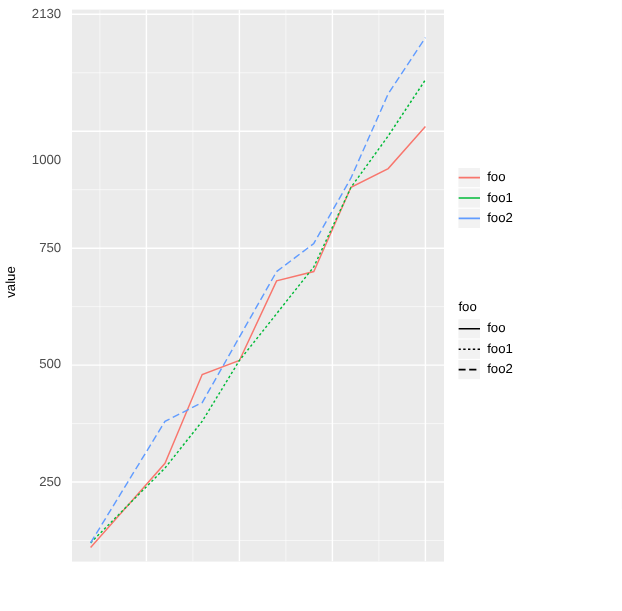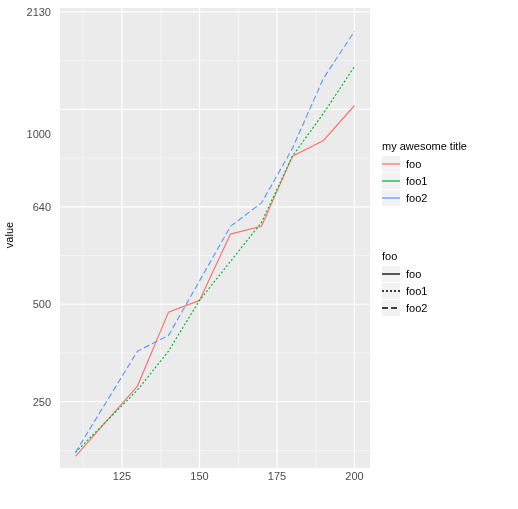--- a/index.html
+++ b/index.html
@@ -154,7 +154,6 @@
 
 
   <div class="legend" style="top:140px">
-    <div class="title">my awesome title</div>
     <div>
         <div class="row">
           <div class="key">

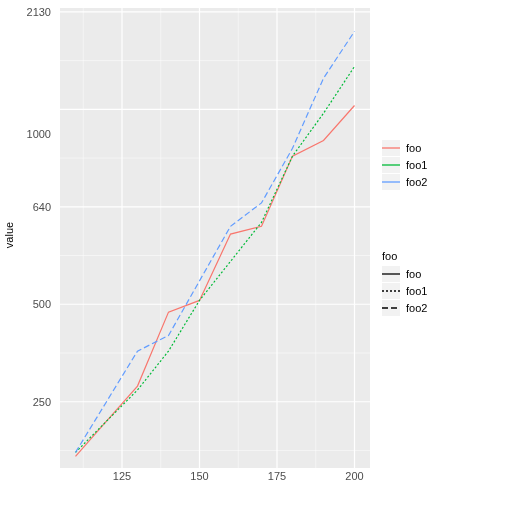--- a/index.html
+++ b/index.html
@@ -114,7 +114,7 @@
   <div class="yticks">
       <div style="top: 393.729px;">250</div>
       <div style="top: 296px;">500</div>
-      <div style="top: 198.814px;">640</div>
+      <div style="top: 198.814px;">750</div>
       <div style="top: 101.356px; margin-top: 25px;">1000</div>
       <div style="top: 3.89831px;">2130</div>
     </div>

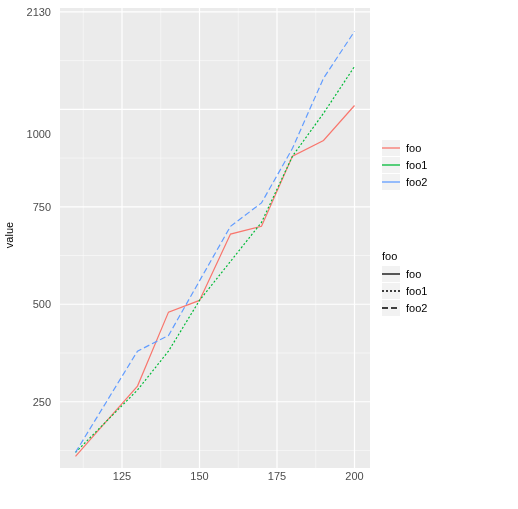--- a/index.html
+++ b/index.html
@@ -145,12 +145,6 @@
       </svg>
   </div>
 
-  <div class="xticks">
-      <div style="left: 62px;">125</div>
-      <div style="left: 139.5px;">150</div>
-      <div style="left: 217px;">175</div>
-      <div style="left: 294.5px;">200</div>
-    </div>
 
 
   <div class="legend" style="top:140px">

